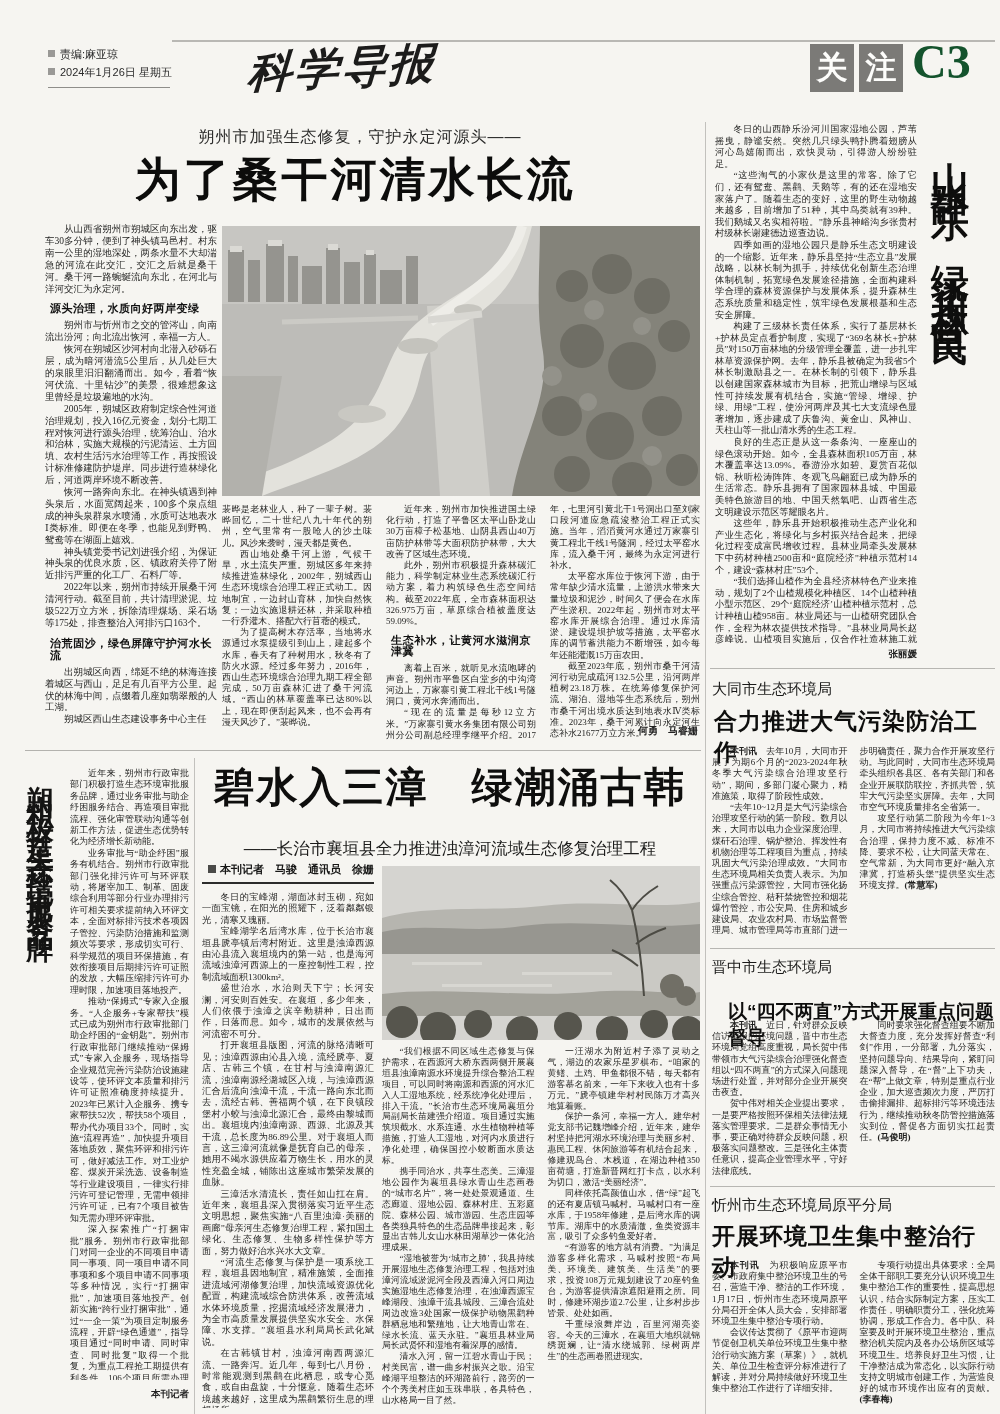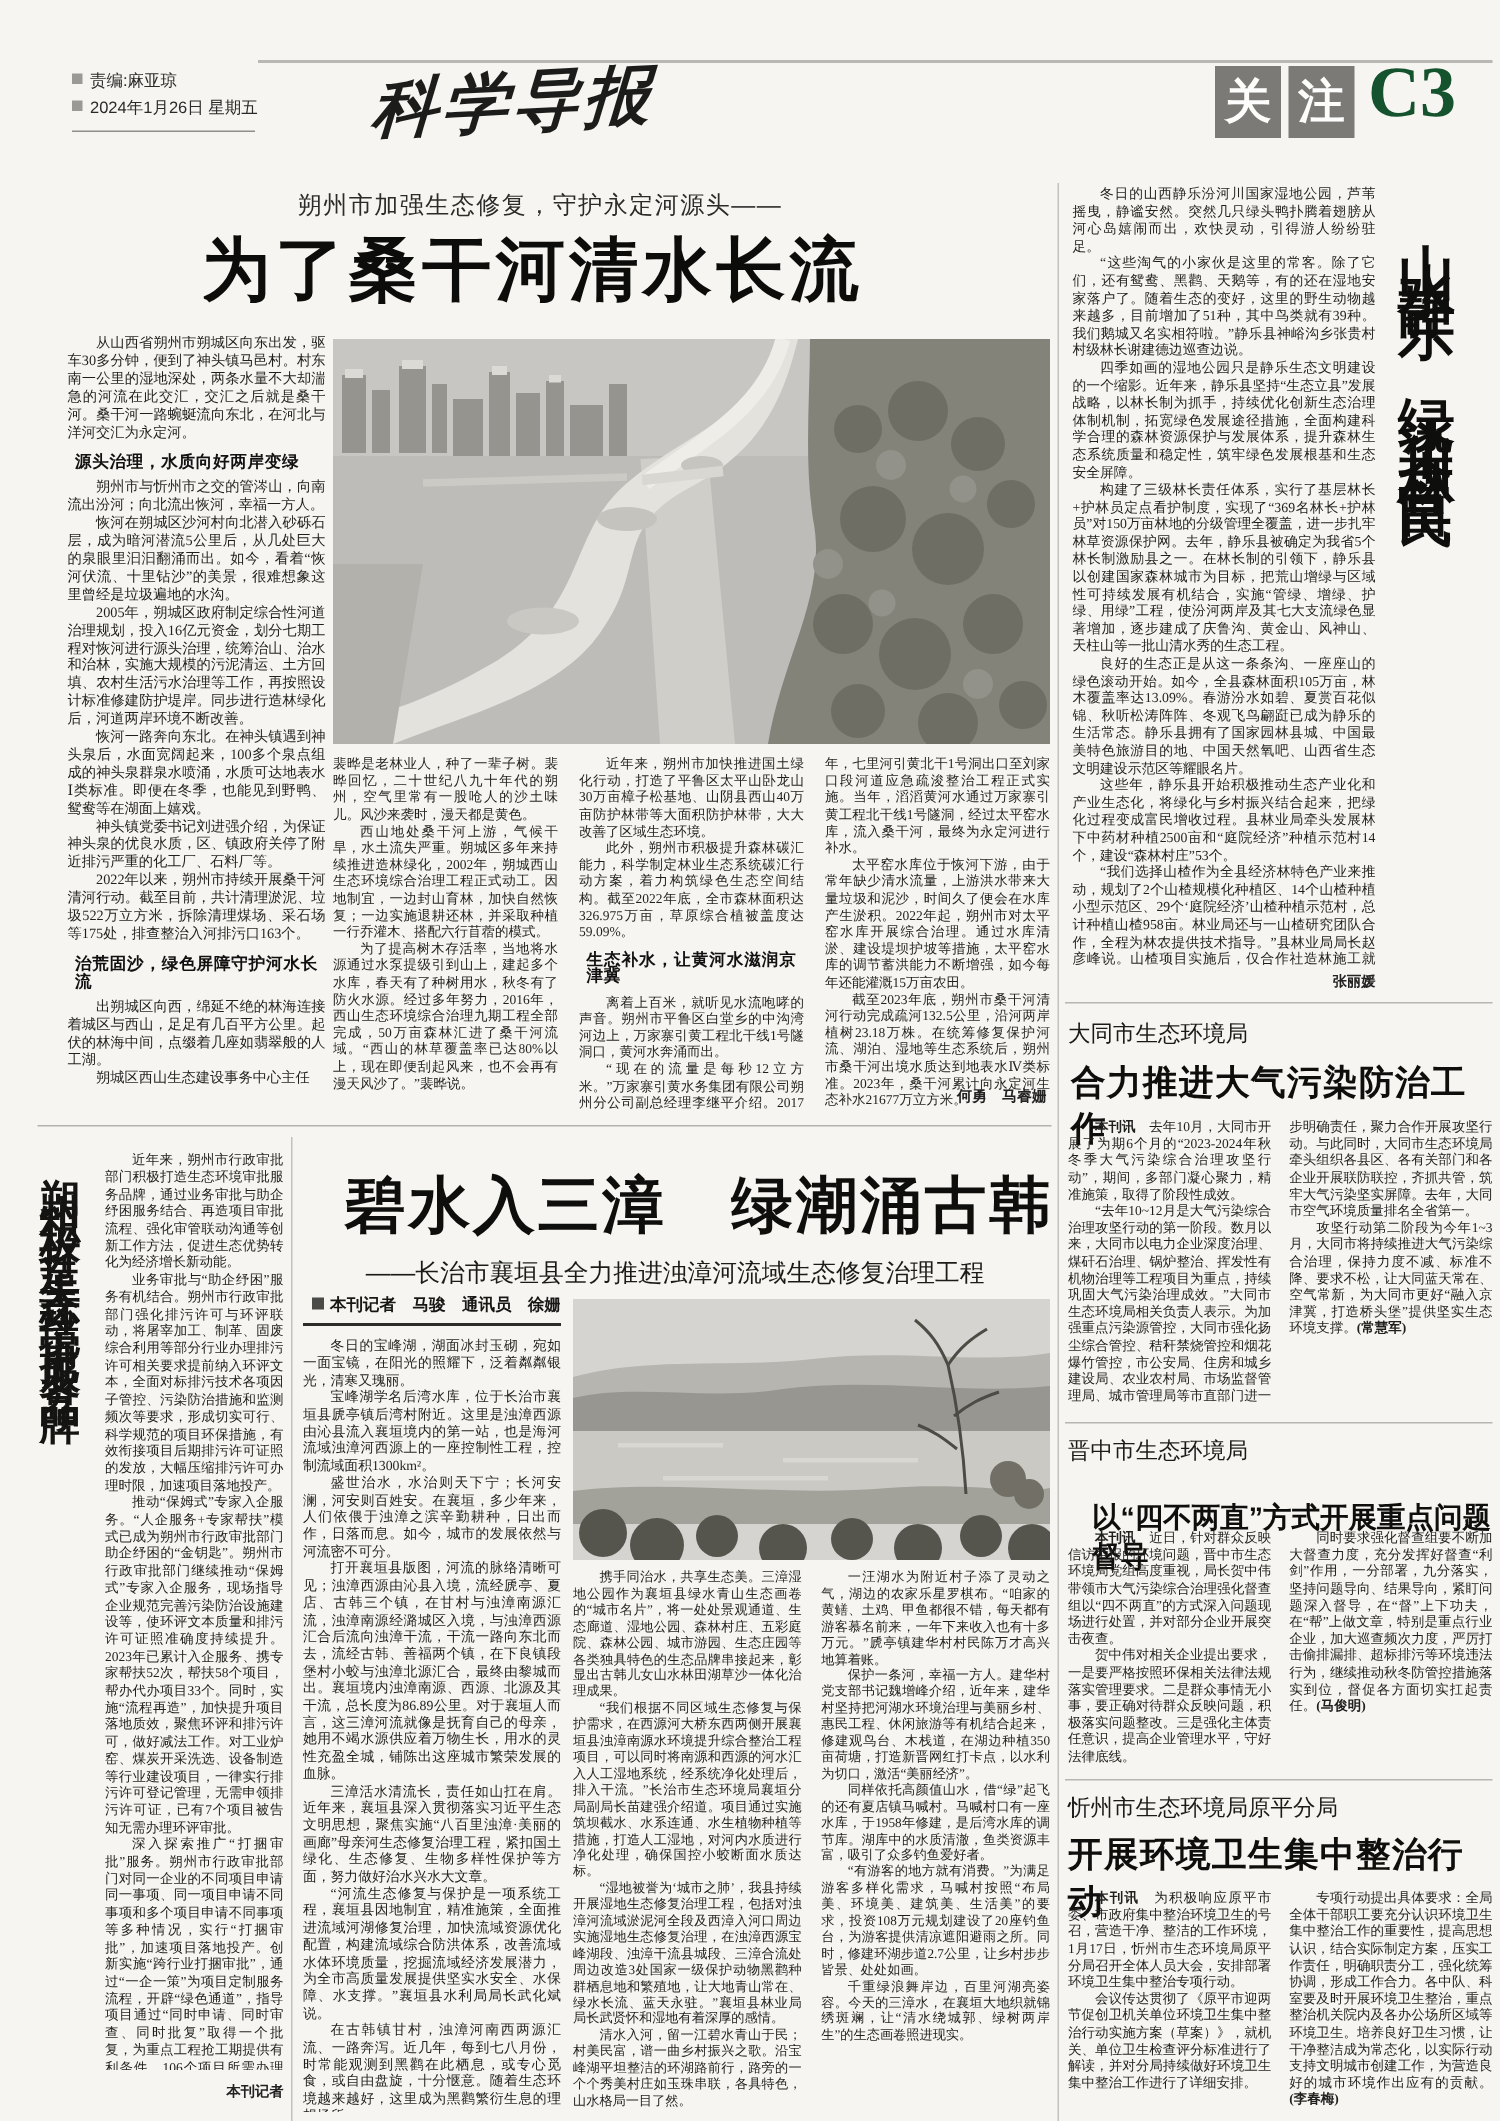--- a/index.html
+++ b/index.html
@@ -195,7 +195,7 @@
     </div>
   <div class="abs shenpi-byline">本刊记者</div>
 
-  <h2 class="abs bishui-headline" style="margin:16px">碧水入三漳　绿潮涌古韩</h2>
+  <h2 class="abs bishui-headline" style="margin:0">碧水入三漳　绿潮涌古韩</h2>
   <div class="abs bishui-subtitle sans">——长治市襄垣县全力推进浊漳河流域生态修复治理工程</div>
   <div class="abs bishui-byblock sans">
     <span class="sqd"></span><span>本刊记者　马骏　通讯员　徐姗</span>

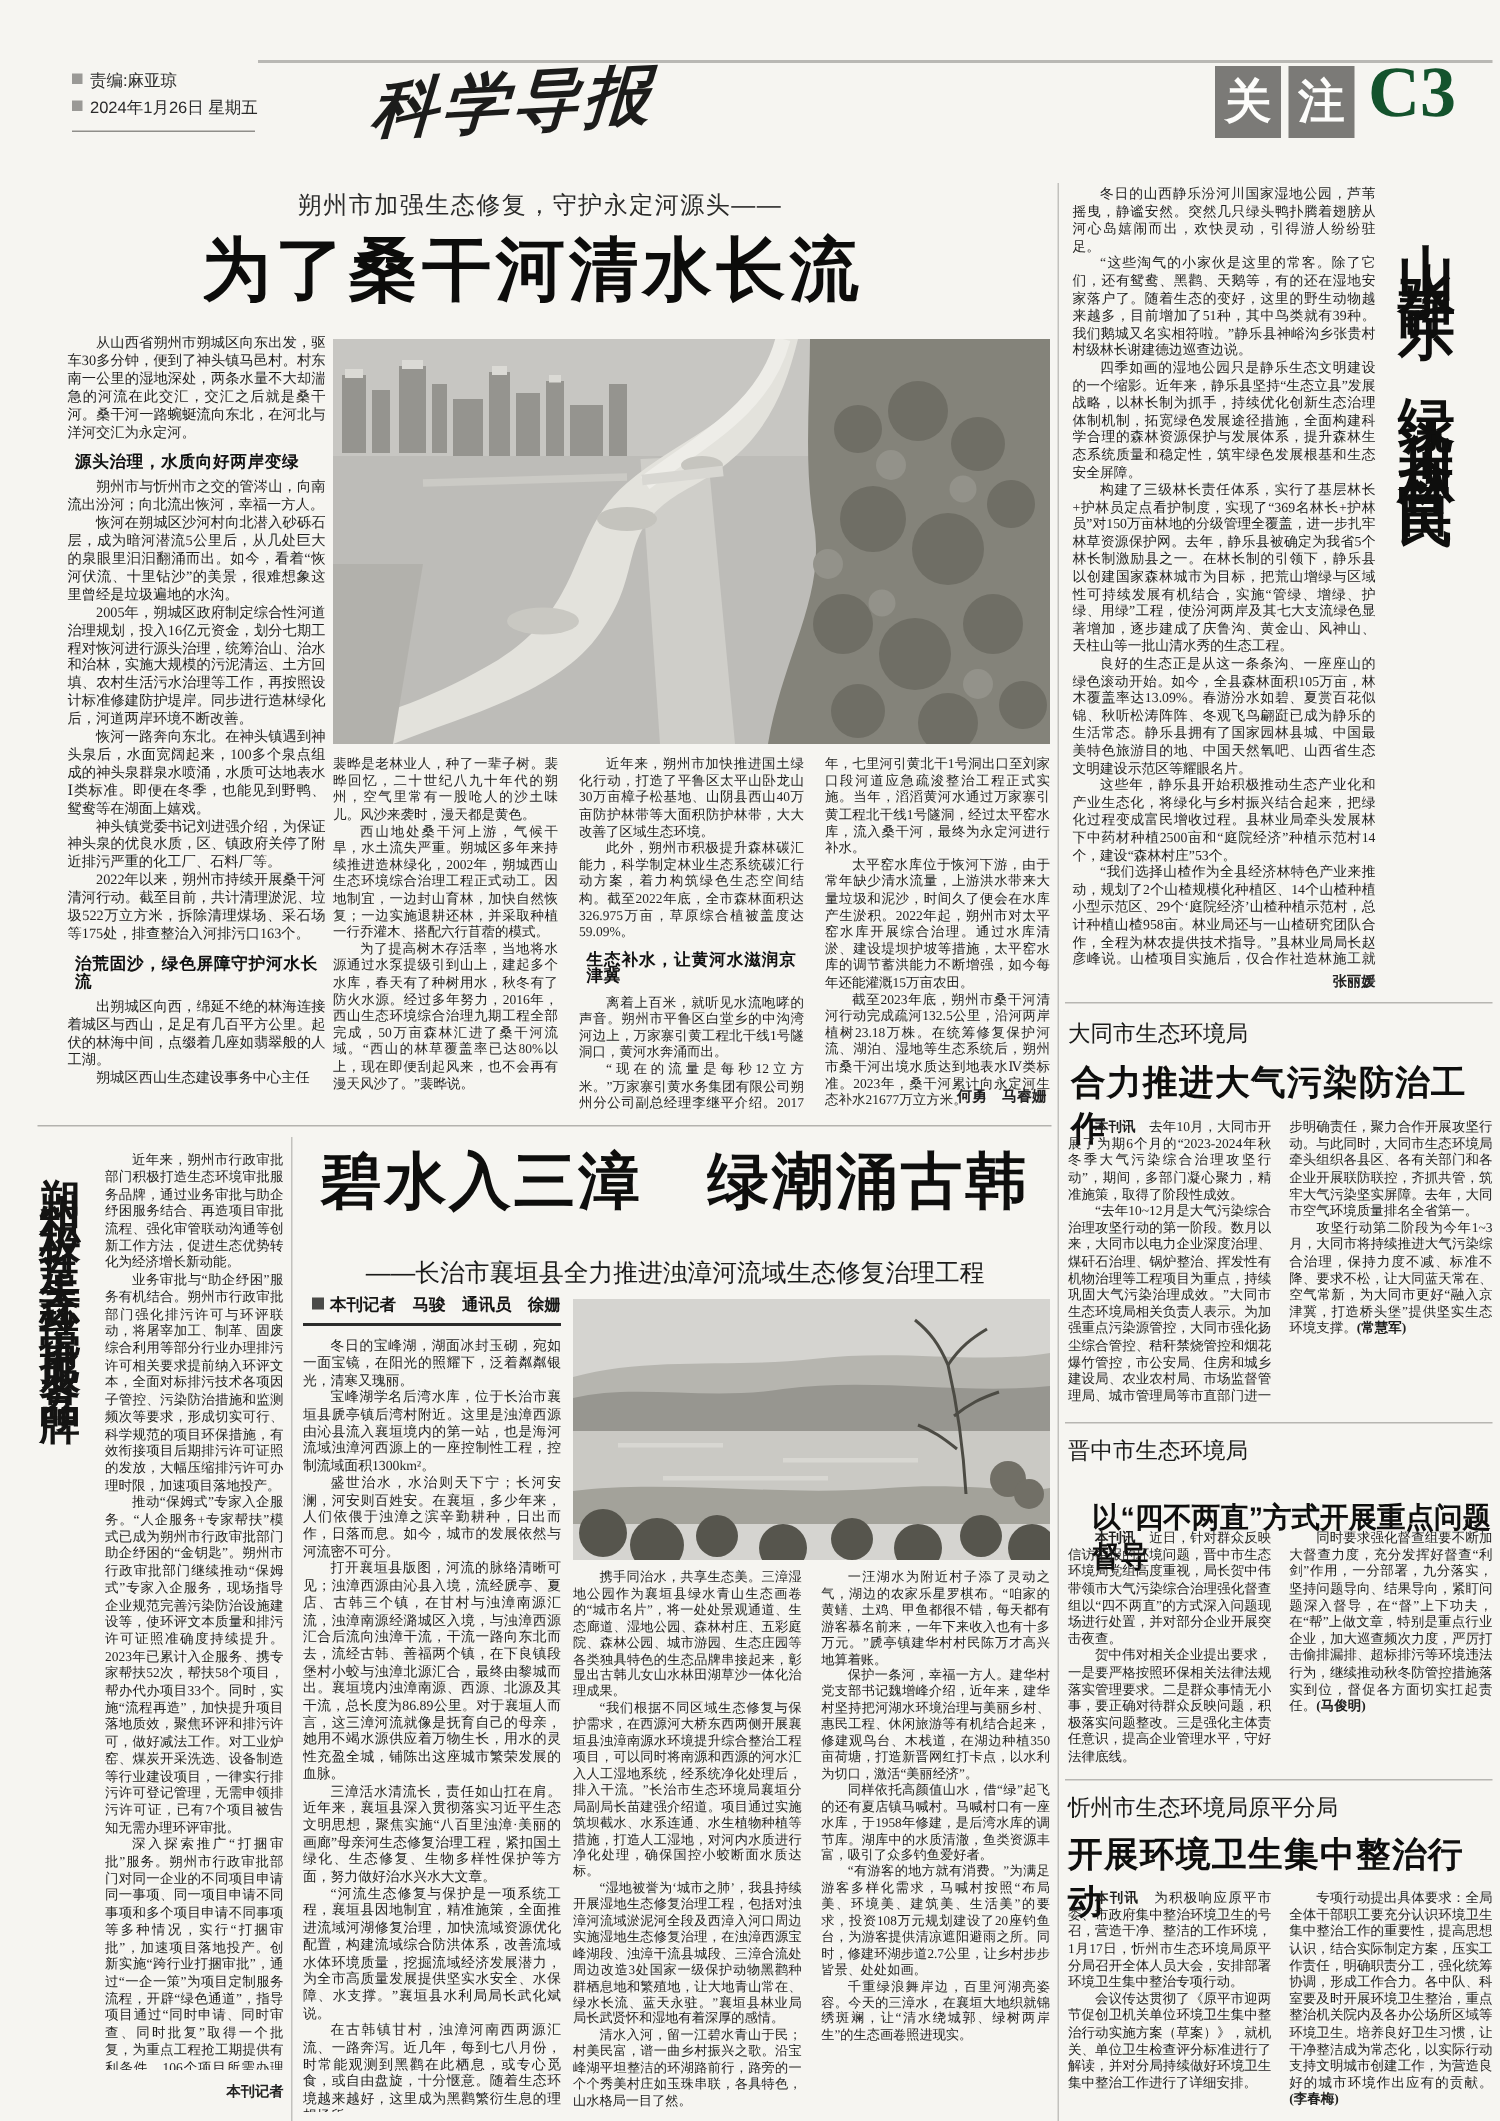--- a/index.html
+++ b/index.html
@@ -247,8 +247,8 @@
   </div>
 
   <div class="abs bishui-flow body-txt">
+      <p class="para">“我们根据不同区域生态修复与保护需求，在西源河大桥东西两侧开展襄垣县浊漳南源水环境提升综合整治工程项目，可以同时将南源和西源的河水汇入人工湿地系统，经系统净化处理后，排入干流。”长治市生态环境局襄垣分局副局长苗建强介绍道。项目通过实施筑坝截水、水系连通、水生植物种植等措施，打造人工湿地，对河内水质进行净化处理，确保国控小蛟断面水质达标。</p>
       <p class="para">携手同治水，共享生态美。三漳湿地公园作为襄垣县绿水青山生态画卷的“城市名片”，将一处处景观通道、生态廊道、湿地公园、森林村庄、五彩庭院、森林公园、城市游园、生态庄园等各类独具特色的生态品牌串接起来，彰显出古韩儿女山水林田湖草沙一体化治理成果。</p>
-      <p class="para">“我们根据不同区域生态修复与保护需求，在西源河大桥东西两侧开展襄垣县浊漳南源水环境提升综合整治工程项目，可以同时将南源和西源的河水汇入人工湿地系统，经系统净化处理后，排入干流。”长治市生态环境局襄垣分局副局长苗建强介绍道。项目通过实施筑坝截水、水系连通、水生植物种植等措施，打造人工湿地，对河内水质进行净化处理，确保国控小蛟断面水质达标。</p>
       <p class="para">“湿地被誉为‘城市之肺’，我县持续开展湿地生态修复治理工程，包括对浊漳河流域淤泥河全段及西漳入河口周边实施湿地生态修复治理，在浊漳西源宝峰湖段、浊漳干流县城段、三漳合流处周边改造3处国家一级保护动物黑鹳种群栖息地和繁殖地，让大地青山常在、绿水长流、蓝天永驻。”襄垣县林业局局长武贤怀和湿地有着深厚的感情。</p>
       <p class="para">清水入河，留一江碧水青山于民；村美民富，谱一曲乡村振兴之歌。沿宝峰湖平坦整洁的环湖路前行，路旁的一个个秀美村庄如玉珠串联，各具特色，山水格局一目了然。</p>
       <p class="para">一汪湖水为附近村子添了灵动之气，湖边的农家乐星罗棋布。“咱家的黄鳝、土鸡、甲鱼都很不错，每天都有游客慕名前来，一年下来收入也有十多万元。”虒亭镇建华村村民陈万才高兴地算着账。</p>

